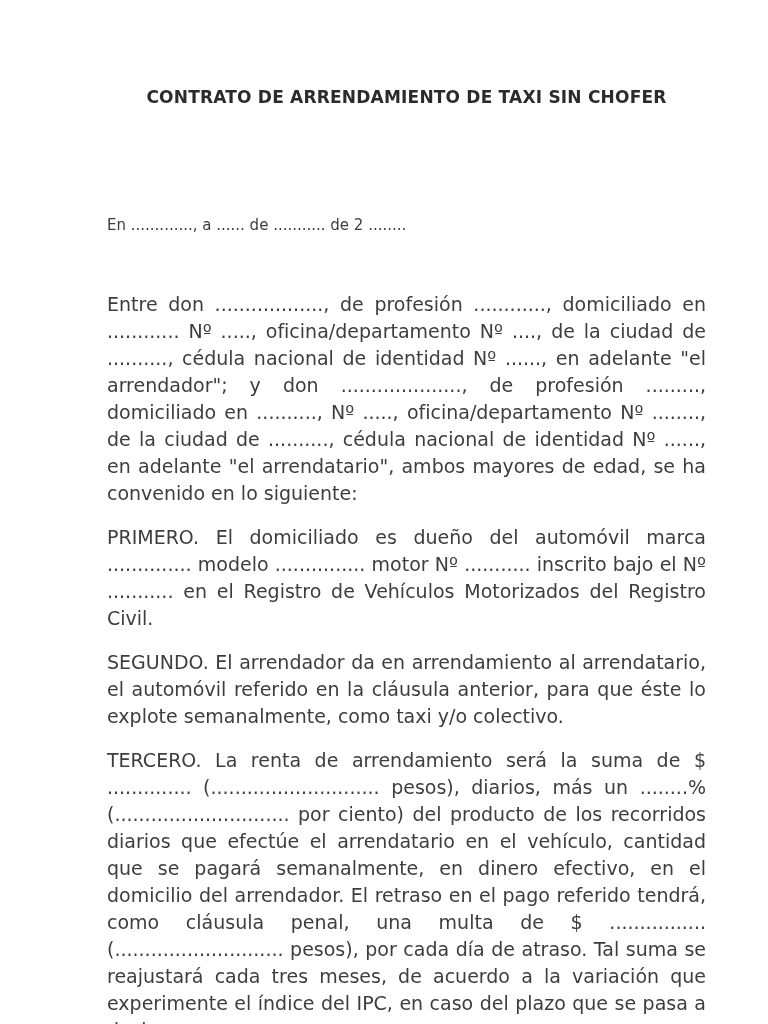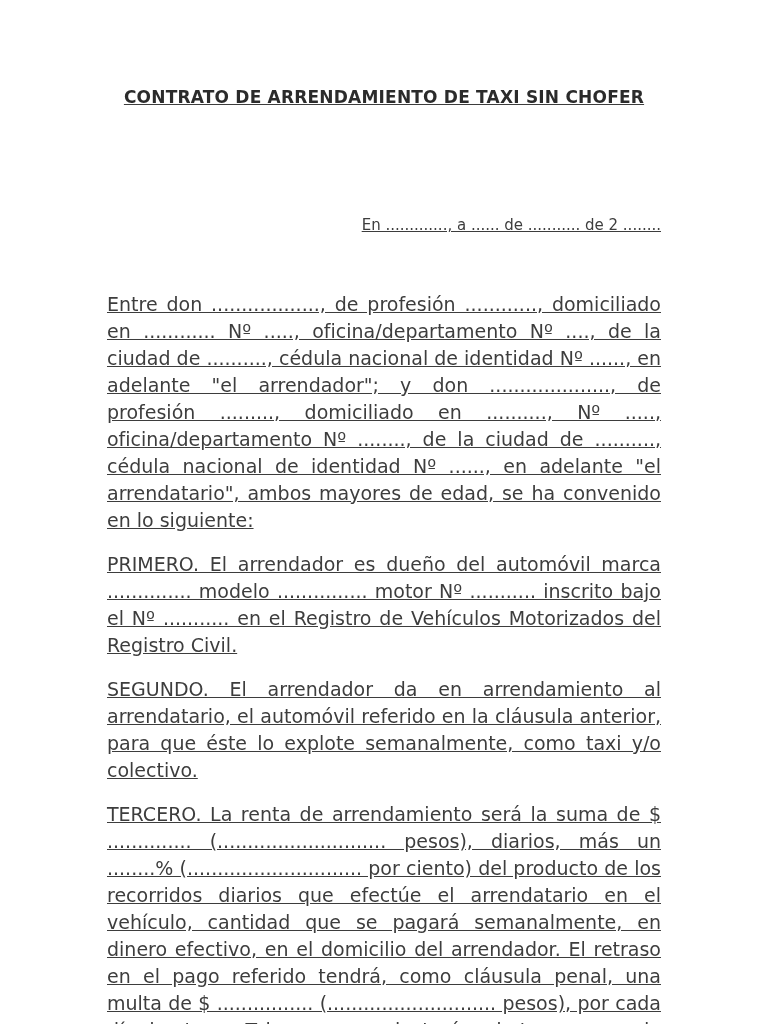--- a/index.html
+++ b/index.html
@@ -19,9 +19,8 @@
     box-sizing: border-box;
     width: 768px;
     height: 720px;
-    padding: 86px 107px 0 107px;
+    padding: 86px 62px 0 107px;
     color: #3d3d3d;
-    text-decoration: underline;
   }
   .doc-title {
     margin: 0 0 104px 0;

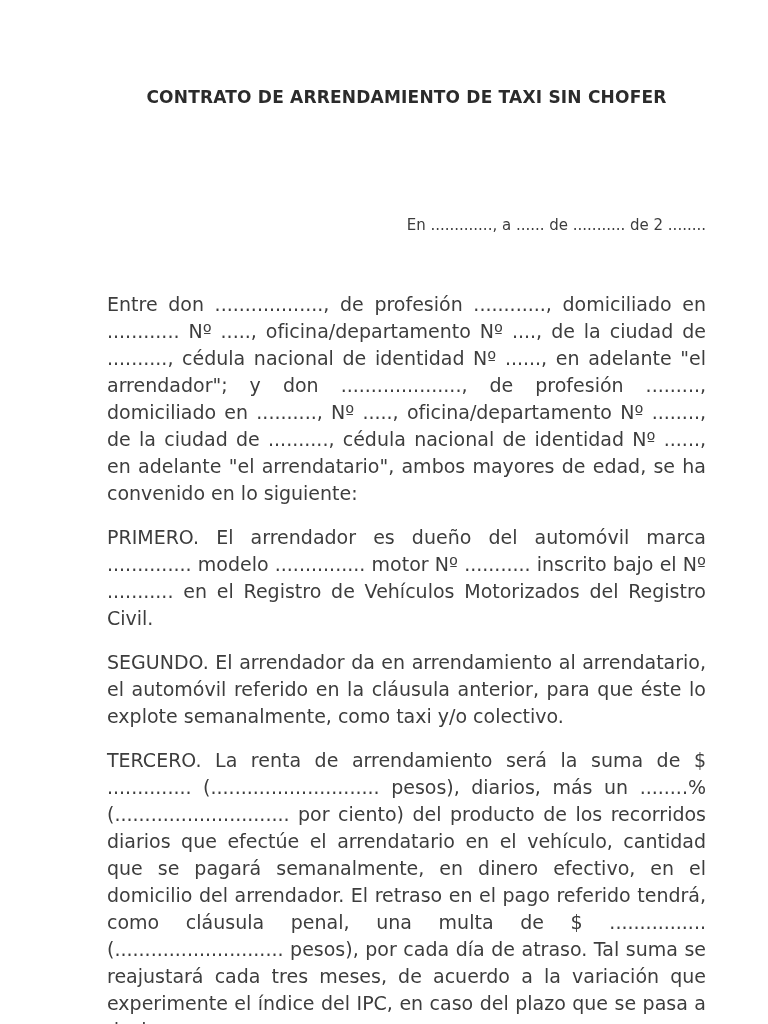--- a/index.html
+++ b/index.html
@@ -35,7 +35,7 @@
     margin: 0 0 52px 0;
     font-size: 15px;
     line-height: 27px;
-    text-align: right;
+    text-align: left;
     white-space: nowrap;
   }
   .para {

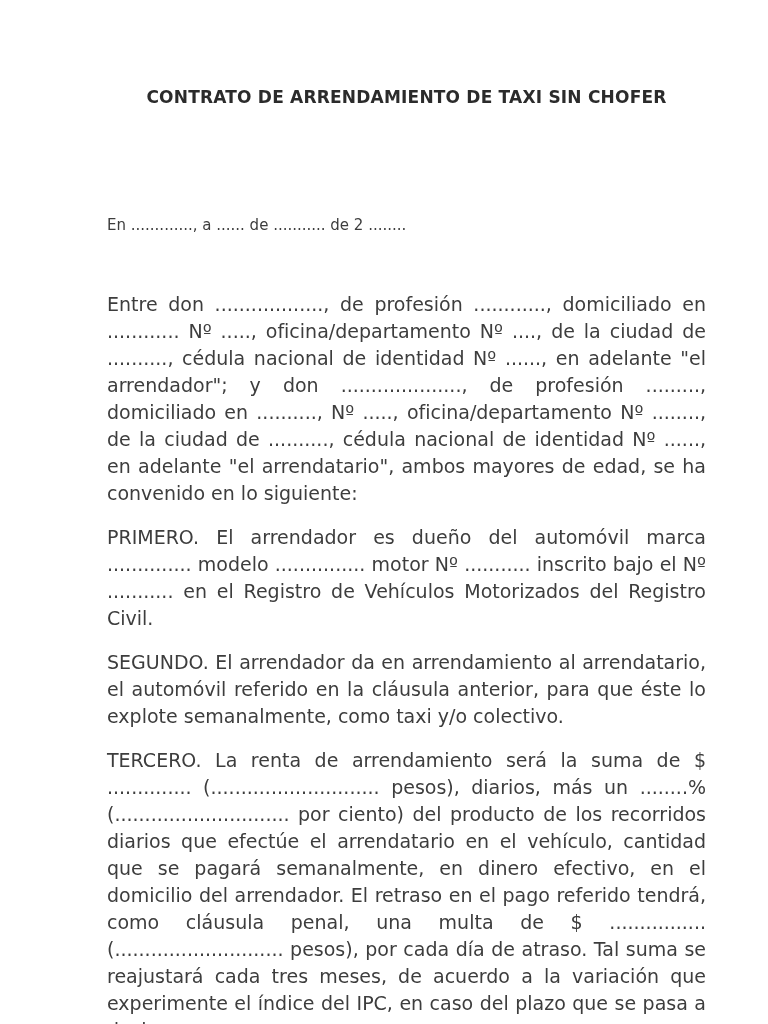--- a/index.html
+++ b/index.html
@@ -61,7 +61,7 @@
 
     <p class="para">Entre don .................., de profesión ............, domiciliado en ............ Nº ....., oficina/departamento Nº ...., de la ciudad de .........., cédula nacional de identidad Nº ......, en adelante "el arrendador"; y don ...................., de profesión ........., domiciliado en .........., Nº ....., oficina/departamento Nº ........, de la ciudad de .........., cédula nacional de identidad Nº ......, en adelante "el arrendatario", ambos mayores de edad, se ha convenido en lo siguiente:</p>
 
-    <p class="para">PRIMERO. El arrendador es dueño del automóvil marca .............. modelo ............... motor Nº ........... inscrito bajo el Nº ........... en el Registro de Vehículos Motorizados del Registro Civil.</p>
+    <p class="para">PRIMERO. El domiciliado es dueño del automóvil marca .............. modelo ............... motor Nº ........... inscrito bajo el Nº ........... en el Registro de Vehículos Motorizados del Registro Civil.</p>
 
     <p class="para">SEGUNDO. El arrendador da en arrendamiento al arrendatario, el automóvil referido en la cláusula anterior, para que éste lo explote semanalmente, como taxi y/o colectivo.</p>
 

